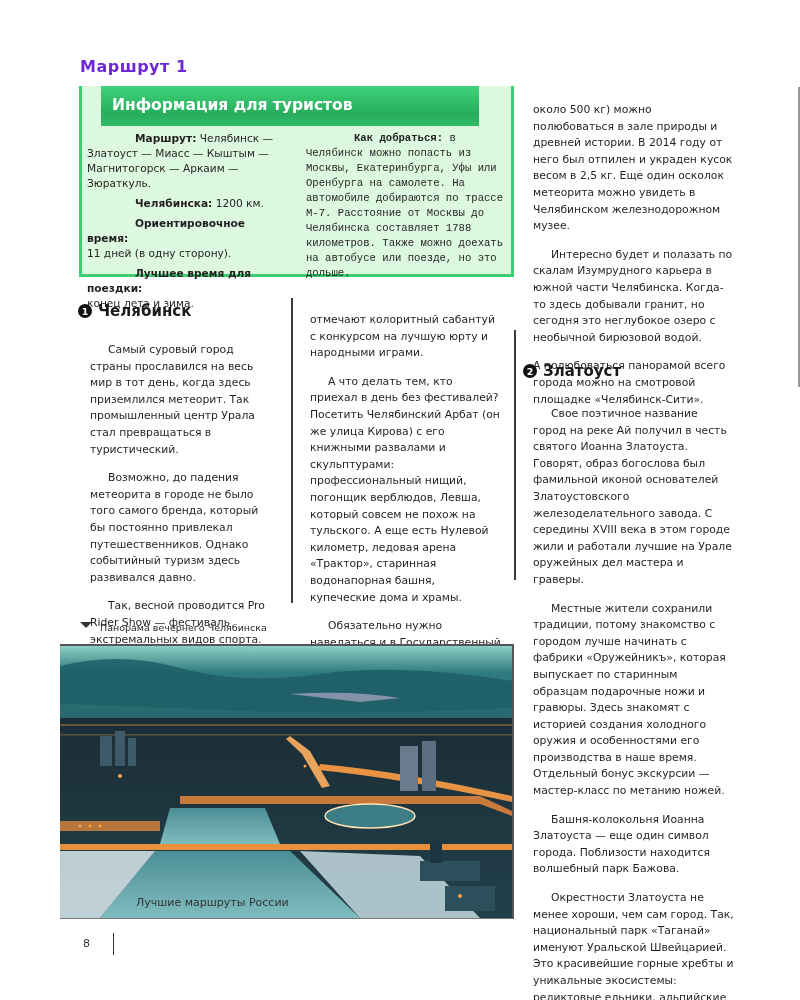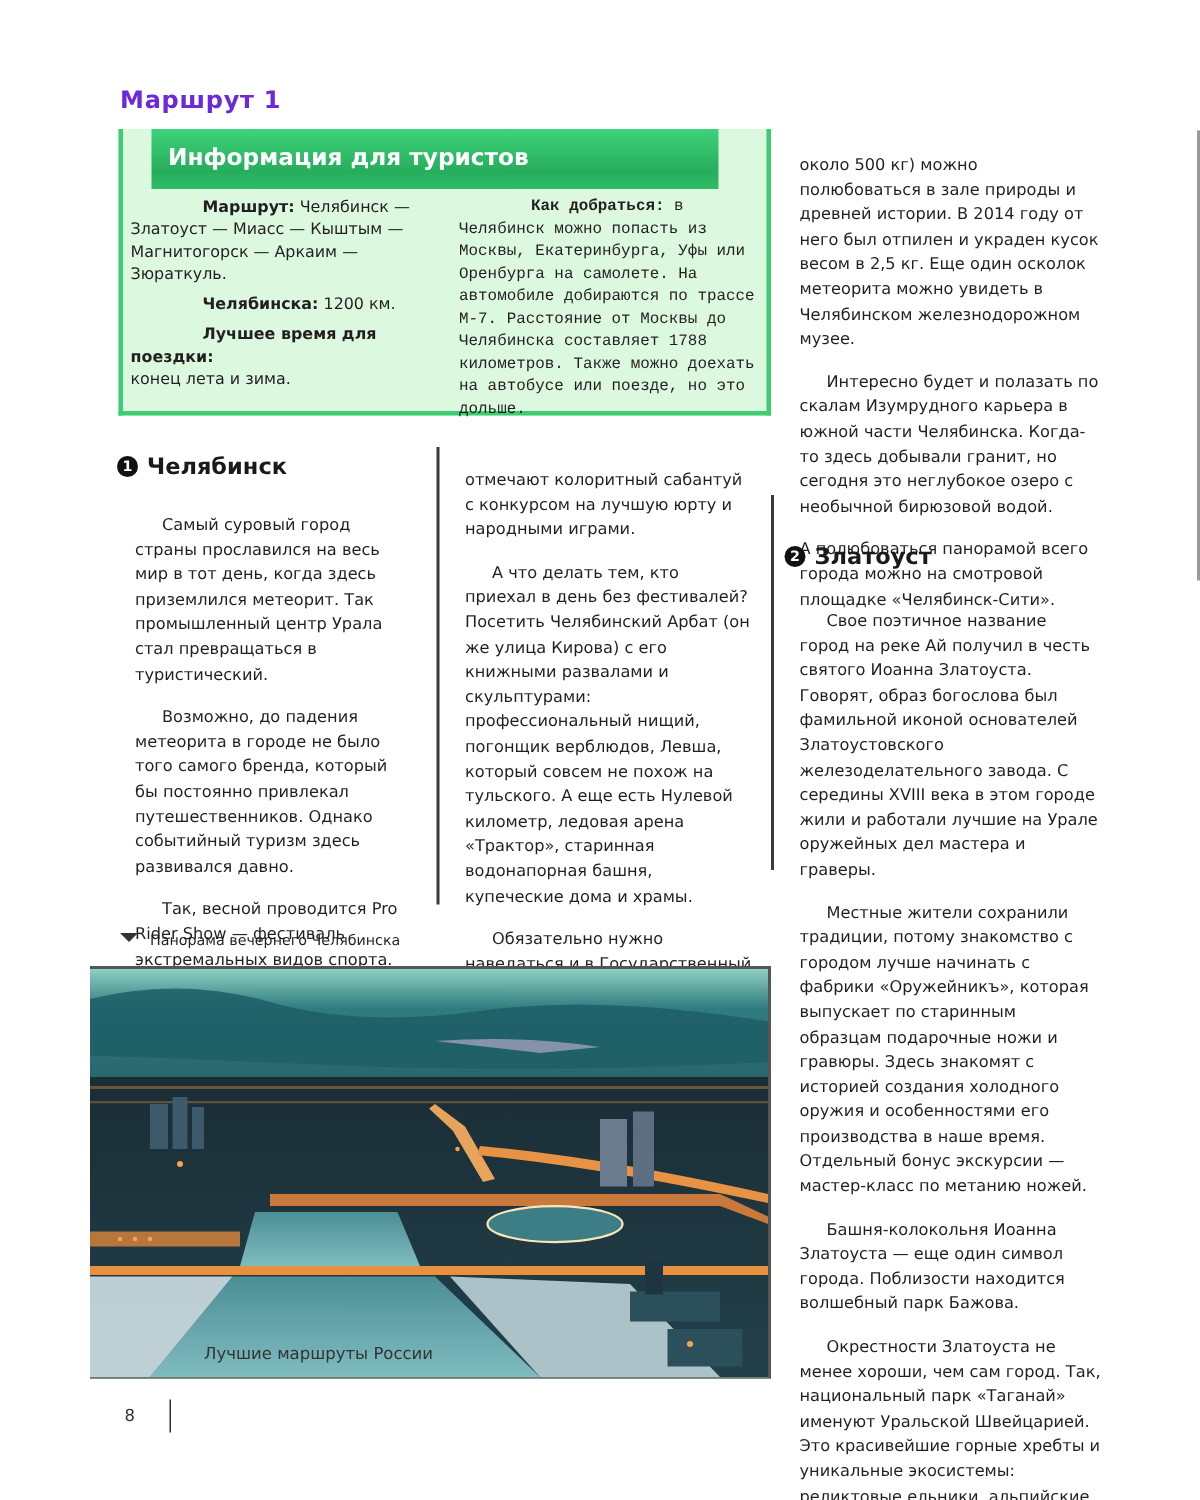--- a/index.html
+++ b/index.html
@@ -78,6 +78,7 @@
 <div class="info-col left">
   <p><b>Маршрут:</b> <span>Челябинск — Златоуст — Миасс — Кыштым — Магнитогорск — Аркаим — Зюраткуль.</span></p>
   <p><b>Челябинска:</b> <span>1200 км.</span></p>
+  <p><b>Ориентировочное время:</b><br><span>11 дней (в одну сторону).</span></p>
   <p><b>Лучшее время для поездки:</b><br><span>конец лета и зима.</span></p>
 </div>
 <div class="info-col right">

